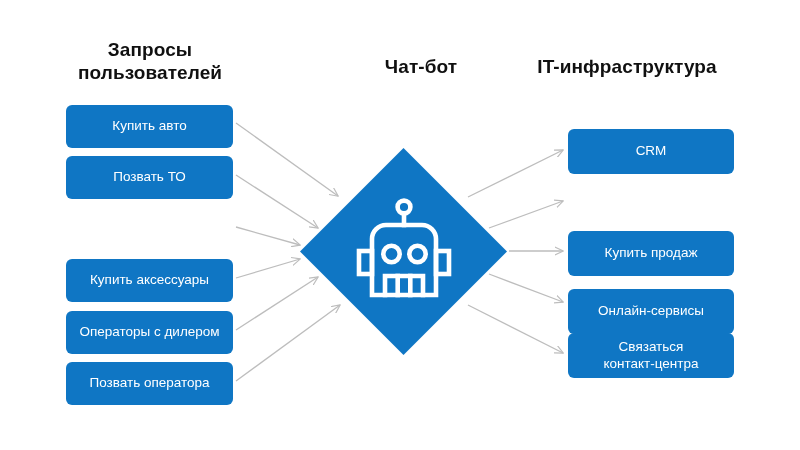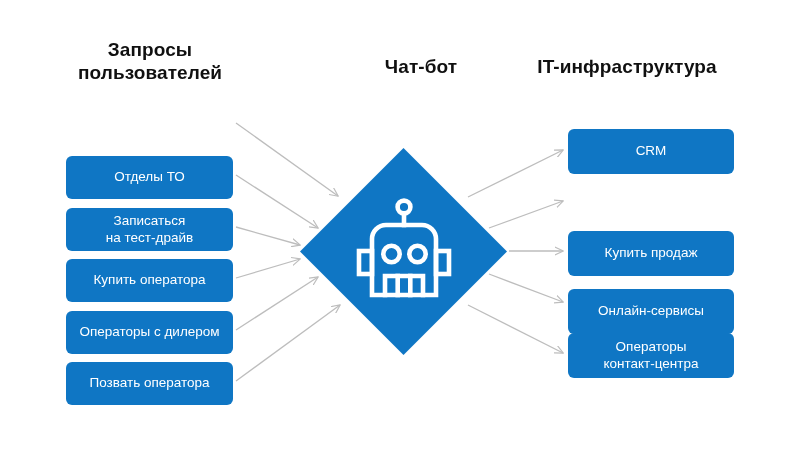--- a/index.html
+++ b/index.html
@@ -120,6 +120,7 @@
     </g>
   </svg>
 
+  <div class="node left" style="top:105px">Купить авто</div>
   <div class="node left" style="top:156px">Отделы ТО</div>
   <div class="node left" style="top:208px">Записаться
 на тест-драйв</div>

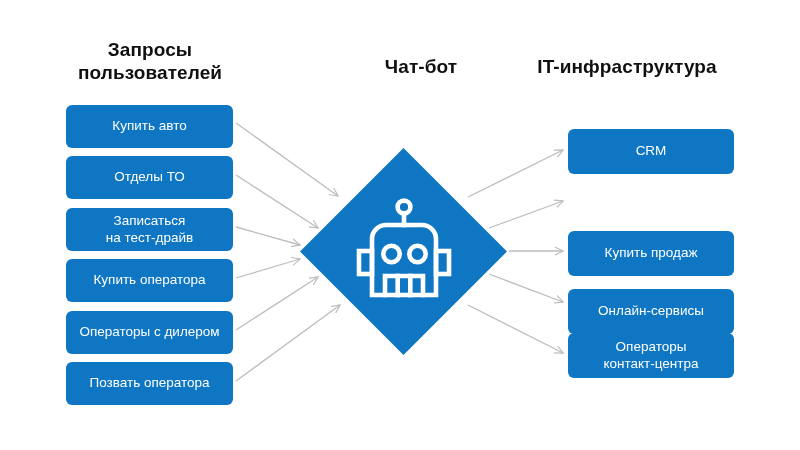--- a/index.html
+++ b/index.html
@@ -121,7 +121,7 @@
   </svg>
 
   <div class="node left" style="top:105px">Купить авто</div>
-  <div class="node left" style="top:156px">Отделы ТО</div>
+  <div class="node left" style="top:156px">Позвать ТО</div>
   <div class="node left" style="top:208px">Записаться
 на тест-драйв</div>
   <div class="node left" style="top:259px">Купить оператора</div>

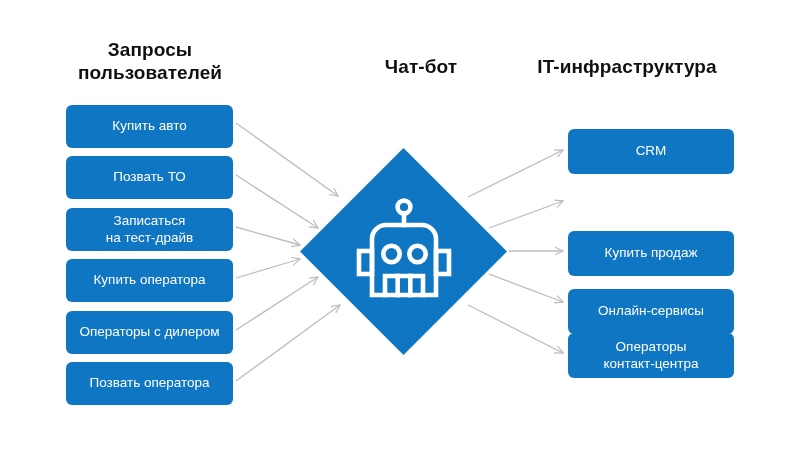--- a/index.html
+++ b/index.html
@@ -122,8 +122,6 @@
 
   <div class="node left" style="top:105px">Купить авто</div>
   <div class="node left" style="top:156px">Позвать ТО</div>
-  <div class="node left" style="top:208px">Записаться
-на тест-драйв</div>
   <div class="node left" style="top:259px">Купить оператора</div>
   <div class="node left" style="top:311px">Операторы с дилером</div>
   <div class="node right" style="top:129px">CRM</div>

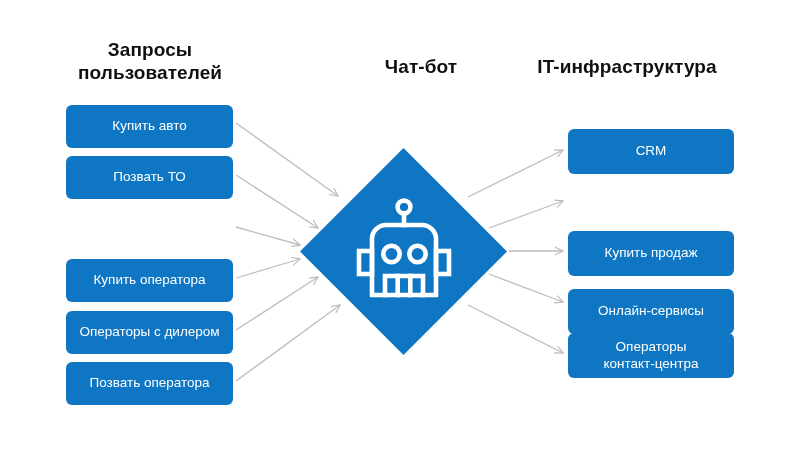--- a/index.html
+++ b/index.html
@@ -122,7 +122,7 @@
 
   <div class="node left" style="top:105px">Купить авто</div>
   <div class="node left" style="top:156px">Позвать ТО</div>
-  <div class="node left" style="top:259px">Купить оператора</div>
+  <div class="node left" style="top:259px">Купить аксессуары</div>
   <div class="node left" style="top:311px">Операторы с дилером</div>
   <div class="node right" style="top:129px">CRM</div>
 

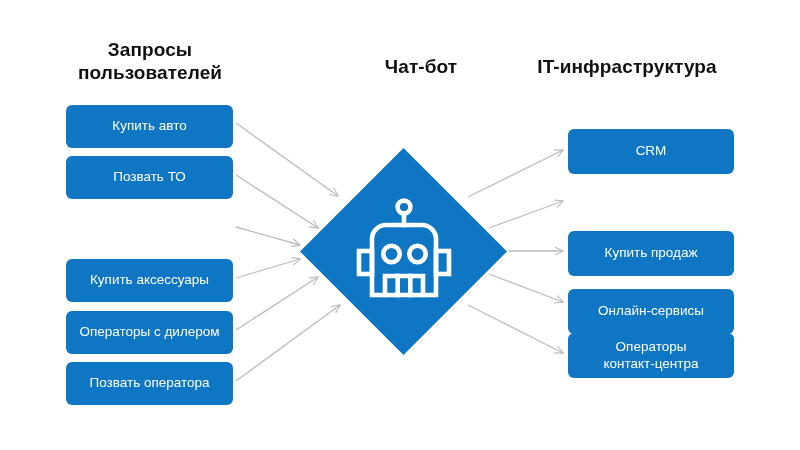--- a/index.html
+++ b/index.html
@@ -129,7 +129,7 @@
   <div class="node left" style="top:362px">Позвать оператора</div>
   <div class="node right" style="top:231px">Купить продаж</div>
   <div class="node right" style="top:289px">Онлайн-сервисы</div>
-  <div class="node right" style="top:333px">Операторы
+  <div class="node right" style="top:333px">Связаться
 контакт-центра</div>
 
   <div id="diamond-wrap">

